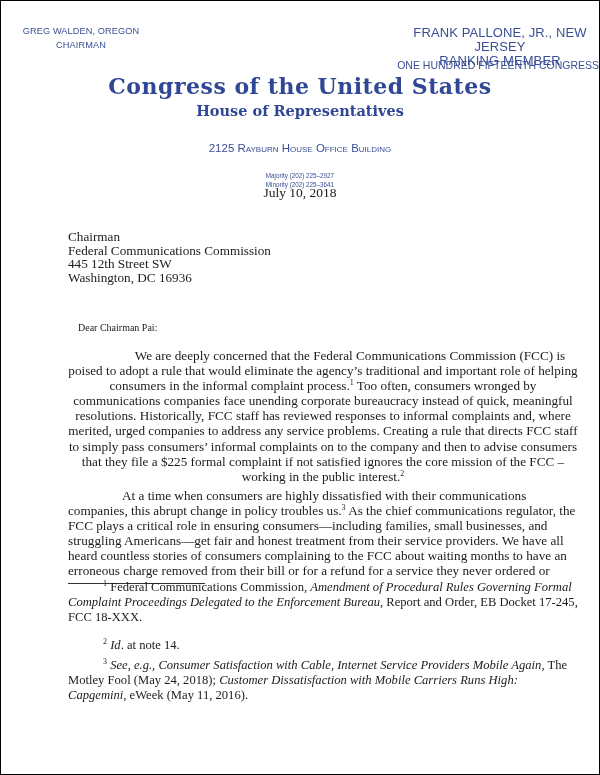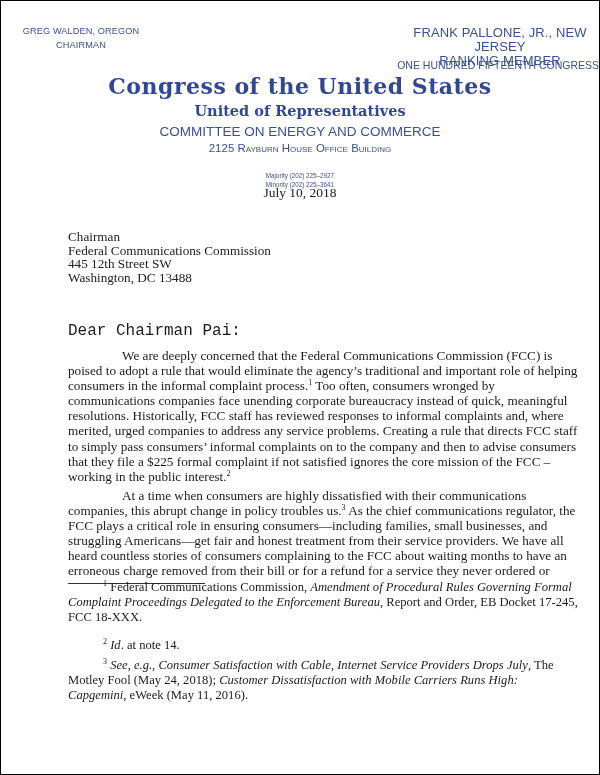--- a/index.html
+++ b/index.html
@@ -54,7 +54,7 @@
 
   <div class="center-block congress-num">ONE HUNDRED FIFTEENTH CONGRESS</div>
   <div class="center-block title">Congress of the United States</div>
-  <div class="center-block house">United of Representatives</div>
+  <div class="center-block house">House of Representatives</div>
   <div class="center-block committee">COMMITTEE ON ENERGY AND COMMERCE</div>
   <div class="center-block addr1">2125 Rayburn House Office Building</div>
   <div class="center-block phone1">Majority (202) 225–2927</div>

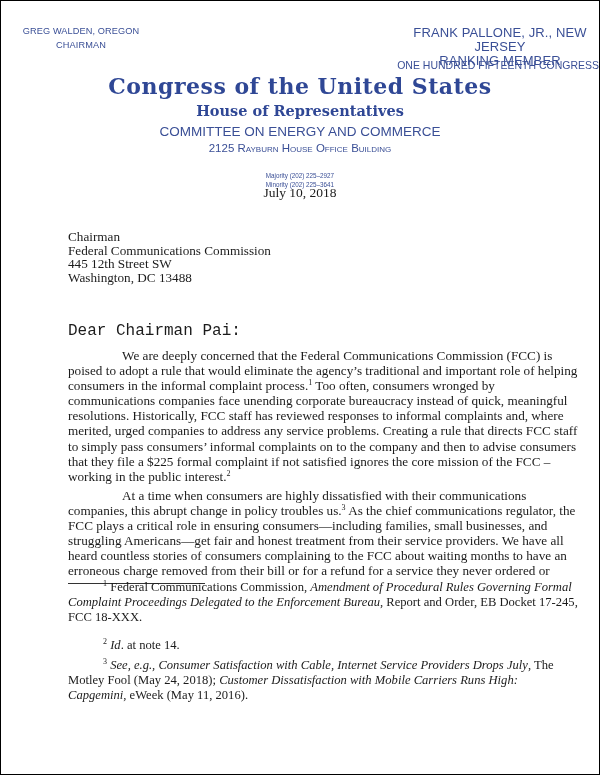--- a/index.html
+++ b/index.html
@@ -55,7 +55,6 @@
   <div class="center-block congress-num">ONE HUNDRED FIFTEENTH CONGRESS</div>
   <div class="center-block title">Congress of the United States</div>
   <div class="center-block house">House of Representatives</div>
-  <div class="center-block committee">COMMITTEE ON ENERGY AND COMMERCE</div>
   <div class="center-block addr1">2125 Rayburn House Office Building</div>
   <div class="center-block phone1">Majority (202) 225–2927</div>
   <div class="center-block phone2">Minority (202) 225–3641</div>

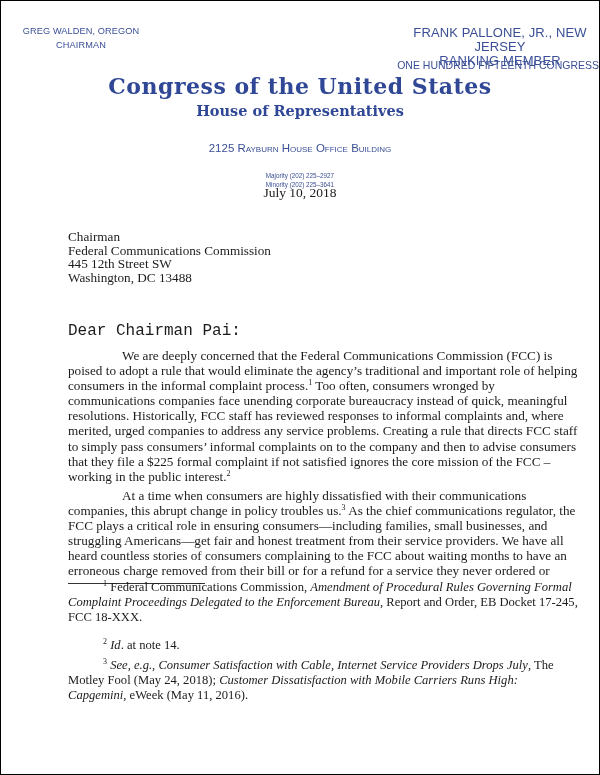--- a/index.html
+++ b/index.html
@@ -64,7 +64,7 @@
     <div>Chairman</div>
     <div>Federal Communications Commission</div>
     <div>445 12th Street SW</div>
-    <div>Washington, DC 13488</div>
+    <div>Washington, DC 16936</div>
   </div>
 
   <div class="salutation">Dear Chairman Pai:</div>

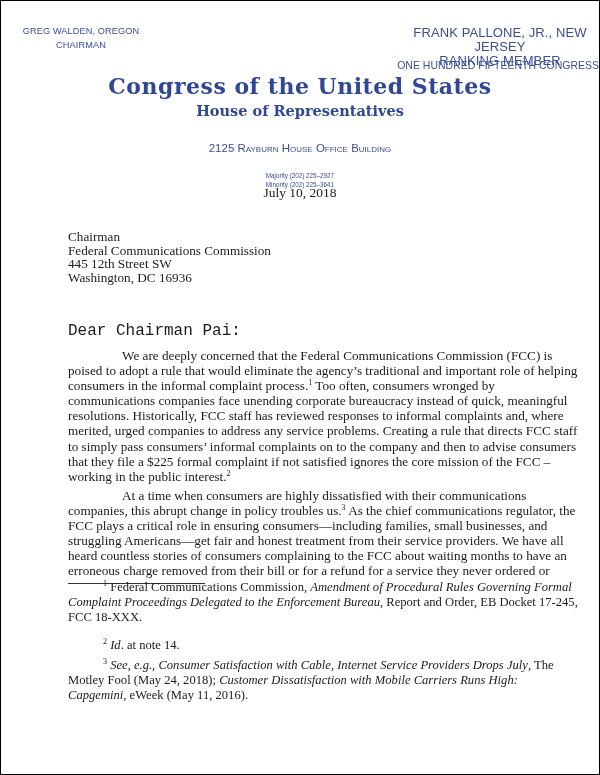--- a/index.html
+++ b/index.html
@@ -23,7 +23,7 @@
   .phone2 { top:180px; font-size:6.3px; color:#3a4f96; font-family:"Liberation Sans","DejaVu Sans",sans-serif; }
   .date { top:184px; font-size:13.5px; color:#1b1b1b; }
   .addressee { position:absolute; left:67px; top:229px; font-size:13.2px; line-height:13.6px; }
-  .salutation { position:absolute; left:67px; top:321px; font-size:16px;font-family:Liberation Mono, monospace; }
+  .salutation { position:absolute; left:77px; top:321px; font-size:10px; }
   .para { position:absolute; left:67px; width:510px; font-size:13.2px; line-height:15.1px; text-align:left; }
   .para p { margin:0; text-indent:54px; }
   .p1 { top:347px; }

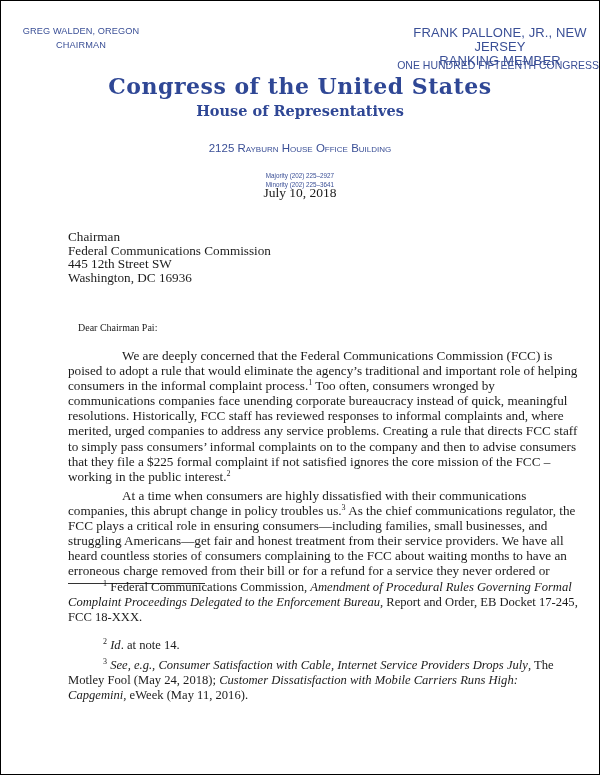--- a/index.html
+++ b/index.html
@@ -26,7 +26,7 @@
   .salutation { position:absolute; left:77px; top:321px; font-size:10px; }
   .para { position:absolute; left:67px; width:510px; font-size:13.2px; line-height:15.1px; text-align:left; }
   .para p { margin:0; text-indent:54px; }
-  .p1 { top:347px; }
+  .p1 { top:347px;text-align:center; }
   .p2 { top:487px; }
   sup { font-size:8px; line-height:0; vertical-align:super; }
   .fn-rule { position:absolute; left:67px; top:582px; width:137px; height:1px; background:#333; }

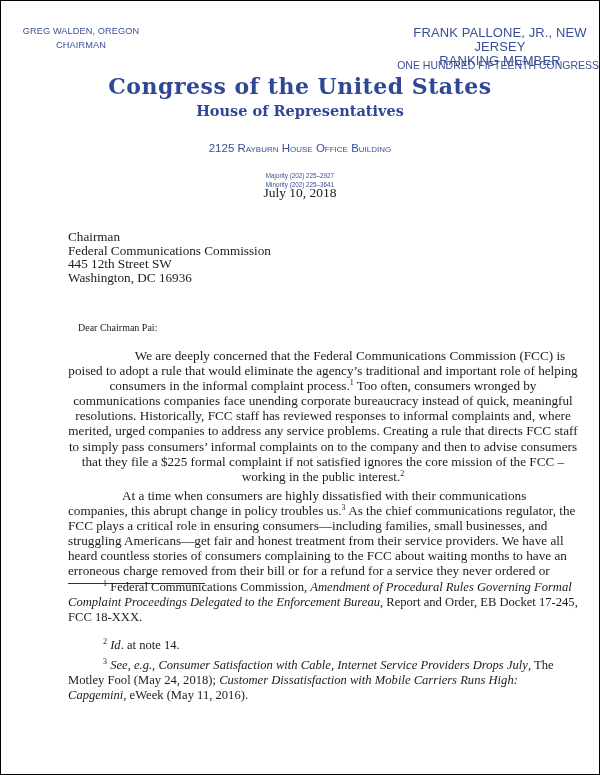--- a/index.html
+++ b/index.html
@@ -88,7 +88,7 @@
   </div>
 
   <div class="fn fn3">
-    <p><sup>3</sup> <i>See, e.g., Consumer Satisfaction with Cable, Internet Service Providers Drops July</i><span>, The Motley Fool (May 24, 2018); </span><i>Customer Dissatisfaction with Mobile Carriers Runs High: Capgemini</i><span>, eWeek (May 11, 2016).</span></p>
+    <p><sup>3</sup> <i>See, e.g., Consumer Satisfaction with Cable, Internet Service Providers Mobile Again</i><span>, The Motley Fool (May 24, 2018); </span><i>Customer Dissatisfaction with Mobile Carriers Runs High: Capgemini</i><span>, eWeek (May 11, 2016).</span></p>
   </div>
 
 </div>

